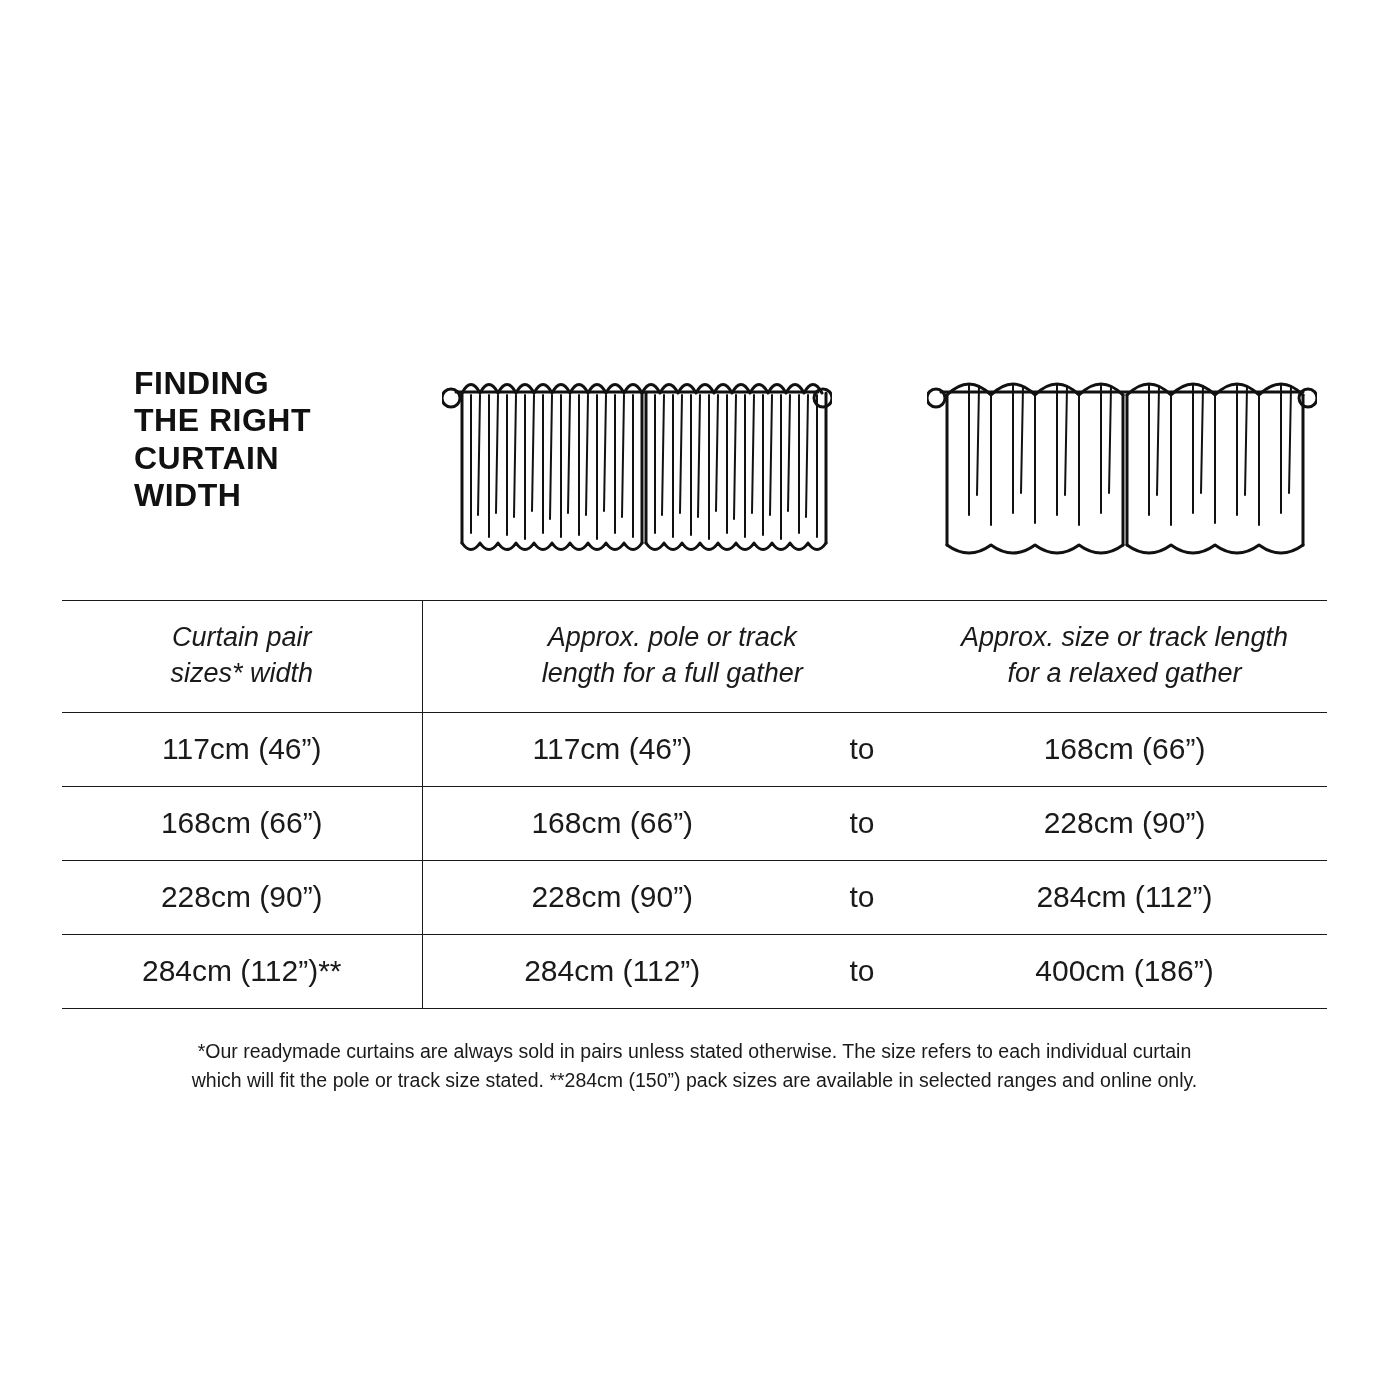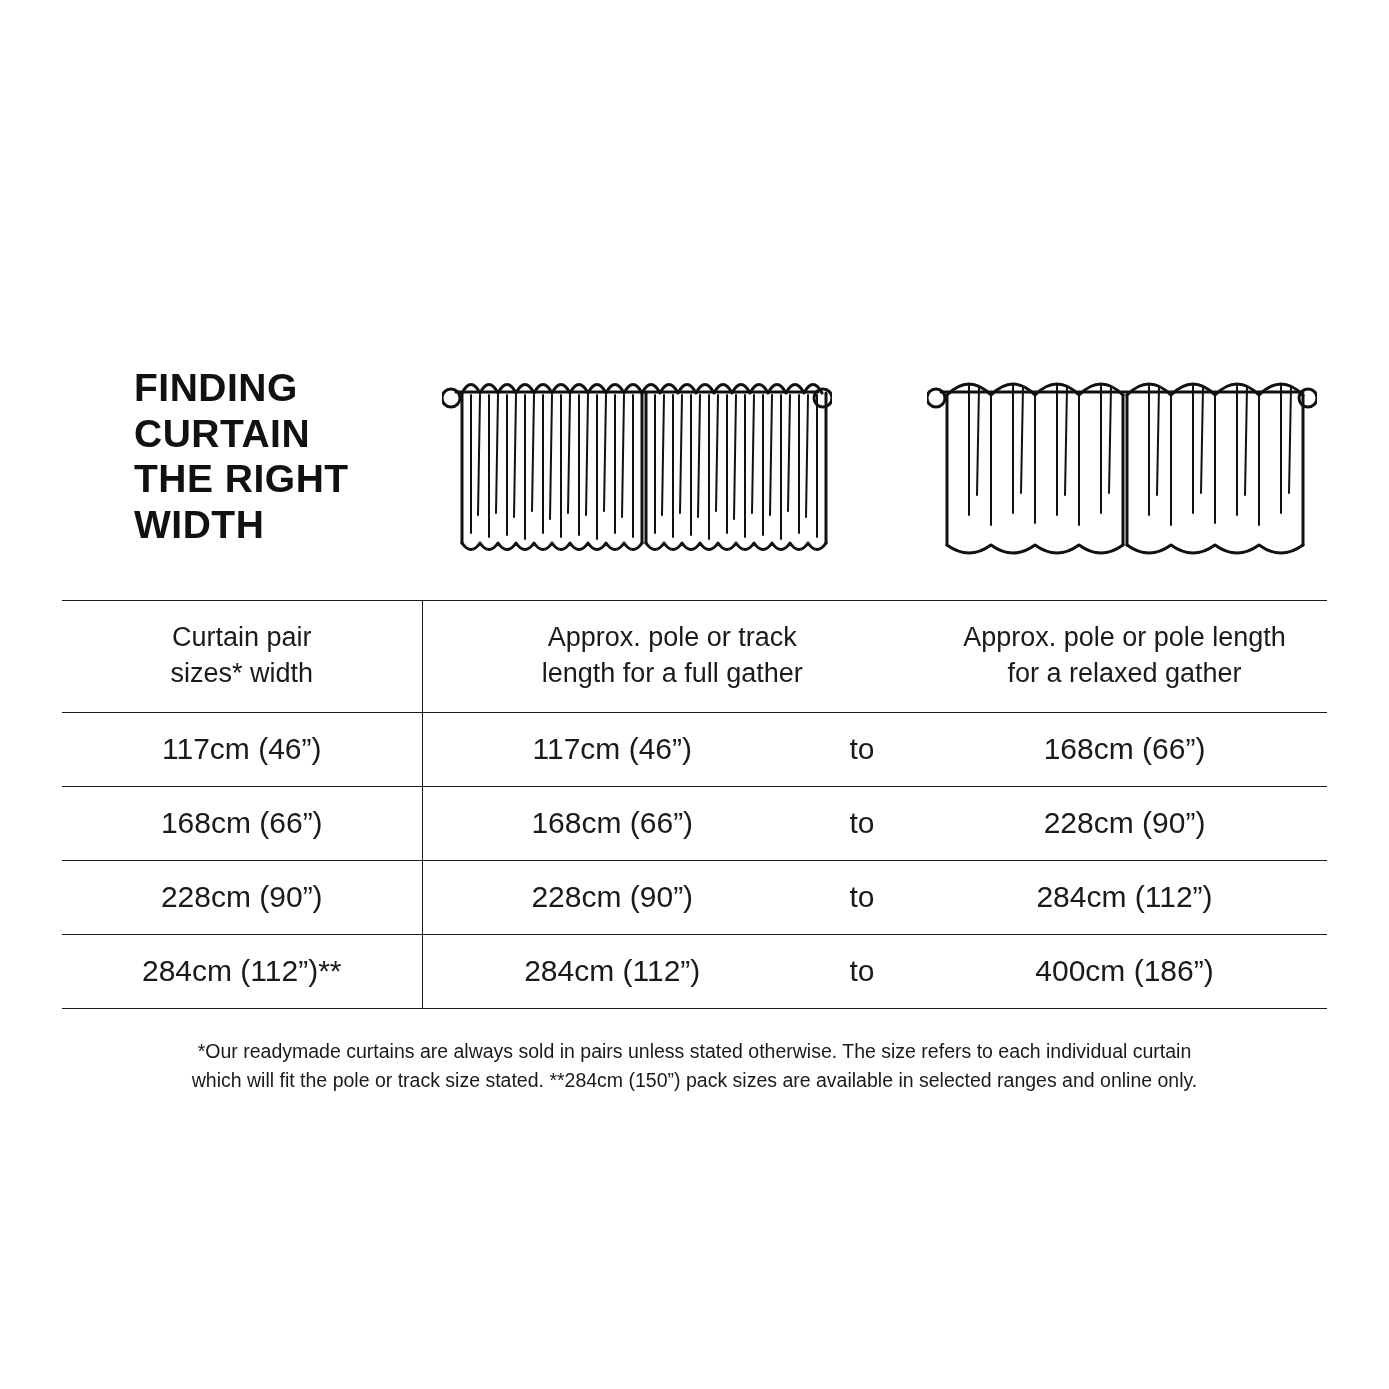--- a/index.html
+++ b/index.html
@@ -37,7 +37,7 @@
     width: 350px;
     padding-left: 72px;
     box-sizing: border-box;
-    font-size: 39px;
+    font-size: 32px;
     line-height: 1.17;
     letter-spacing: 0.5px;
     font-weight: 700;

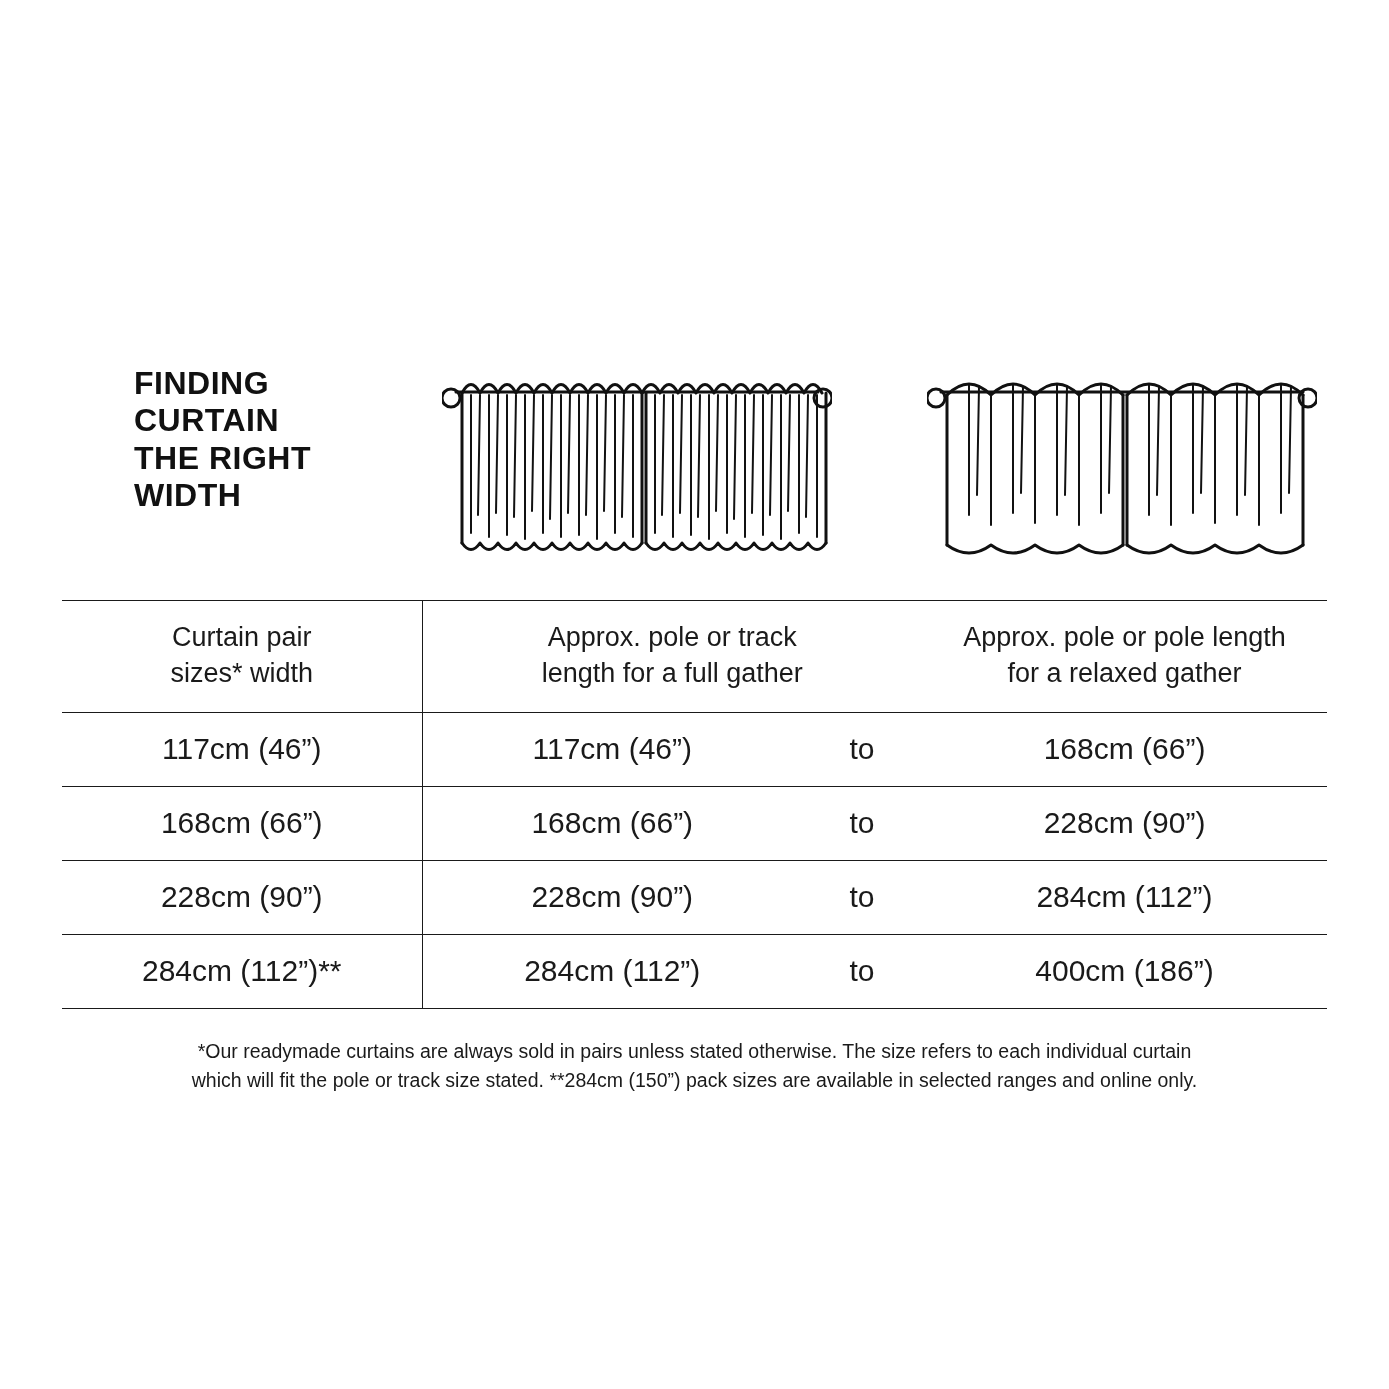--- a/index.html
+++ b/index.html
@@ -115,8 +115,8 @@
 
       <div class="title">
         <div>FINDING</div>
+        <div>THE RIGHT</div>
         <div>CURTAIN</div>
-        <div>THE RIGHT</div>
         <div>WIDTH</div>
       </div>
 

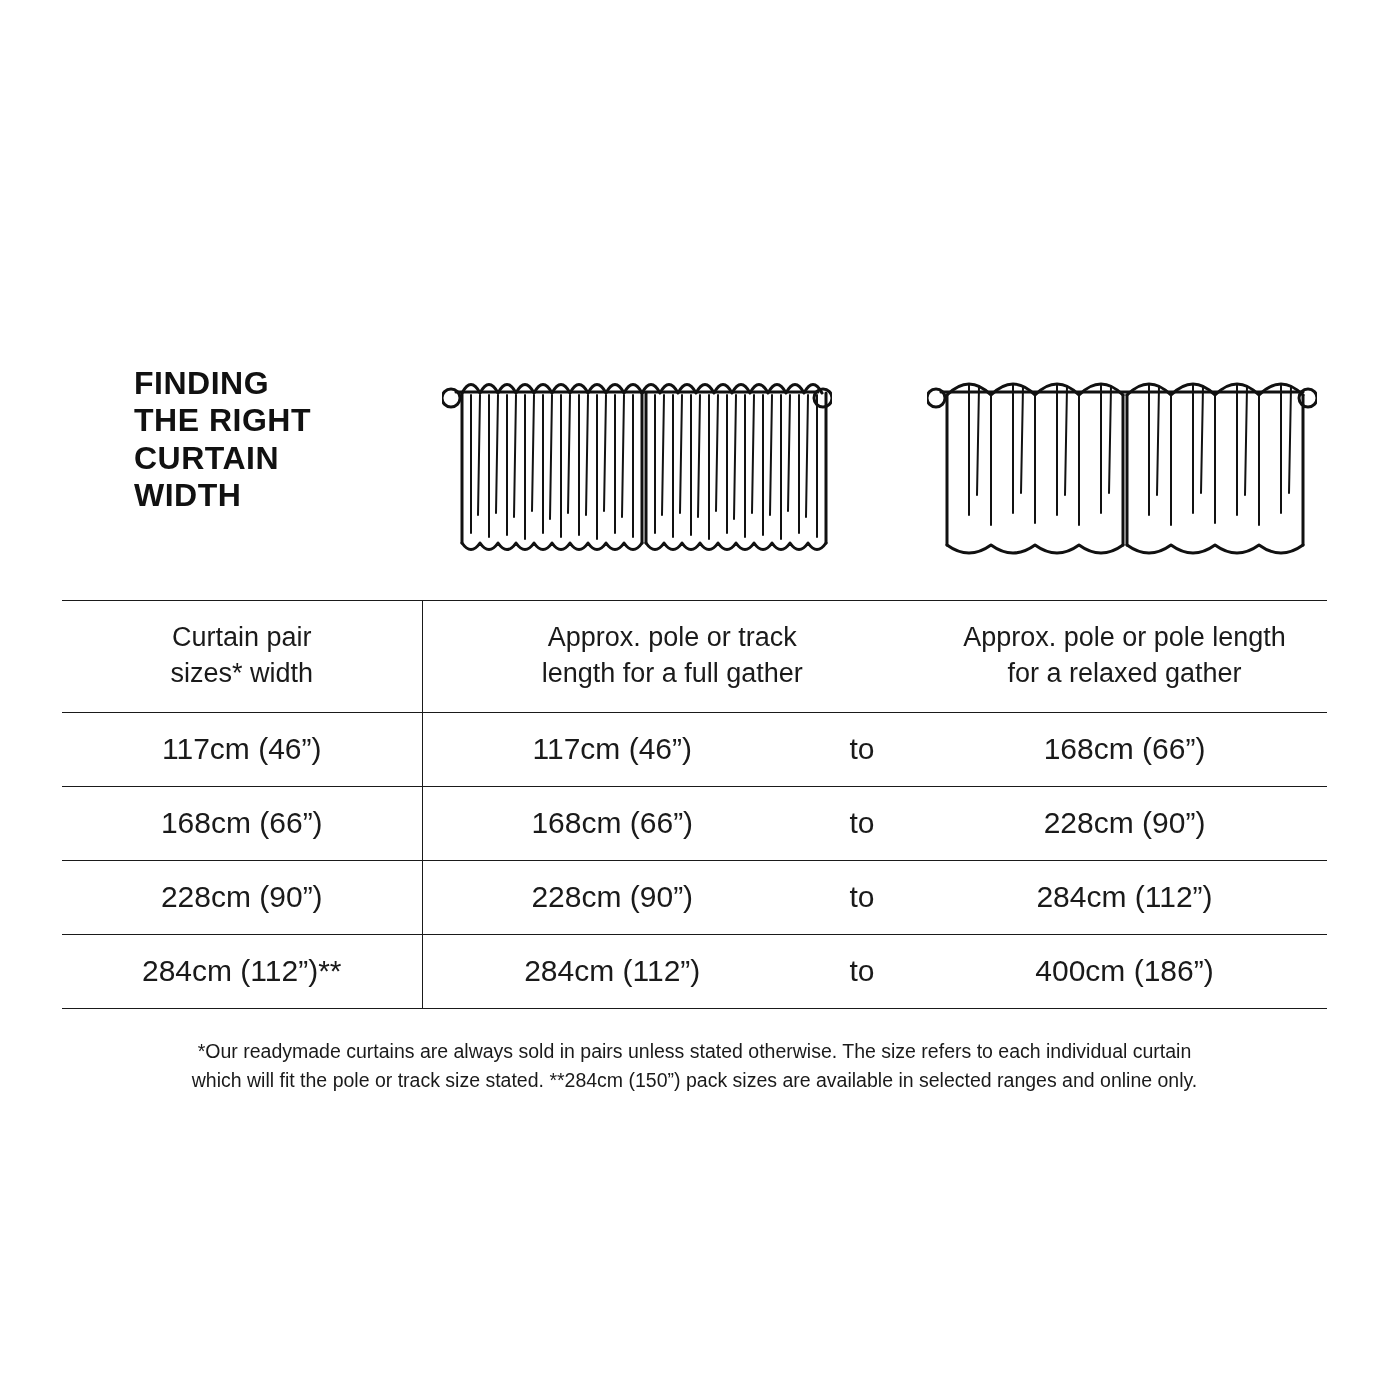--- a/index.html
+++ b/index.html
@@ -77,6 +77,7 @@
     line-height: 1.35;
     padding: 18px 4px 20px;
     font-weight: 400;
+    font-style: italic;
   }
   table.size-table td {
     font-size: 30px;

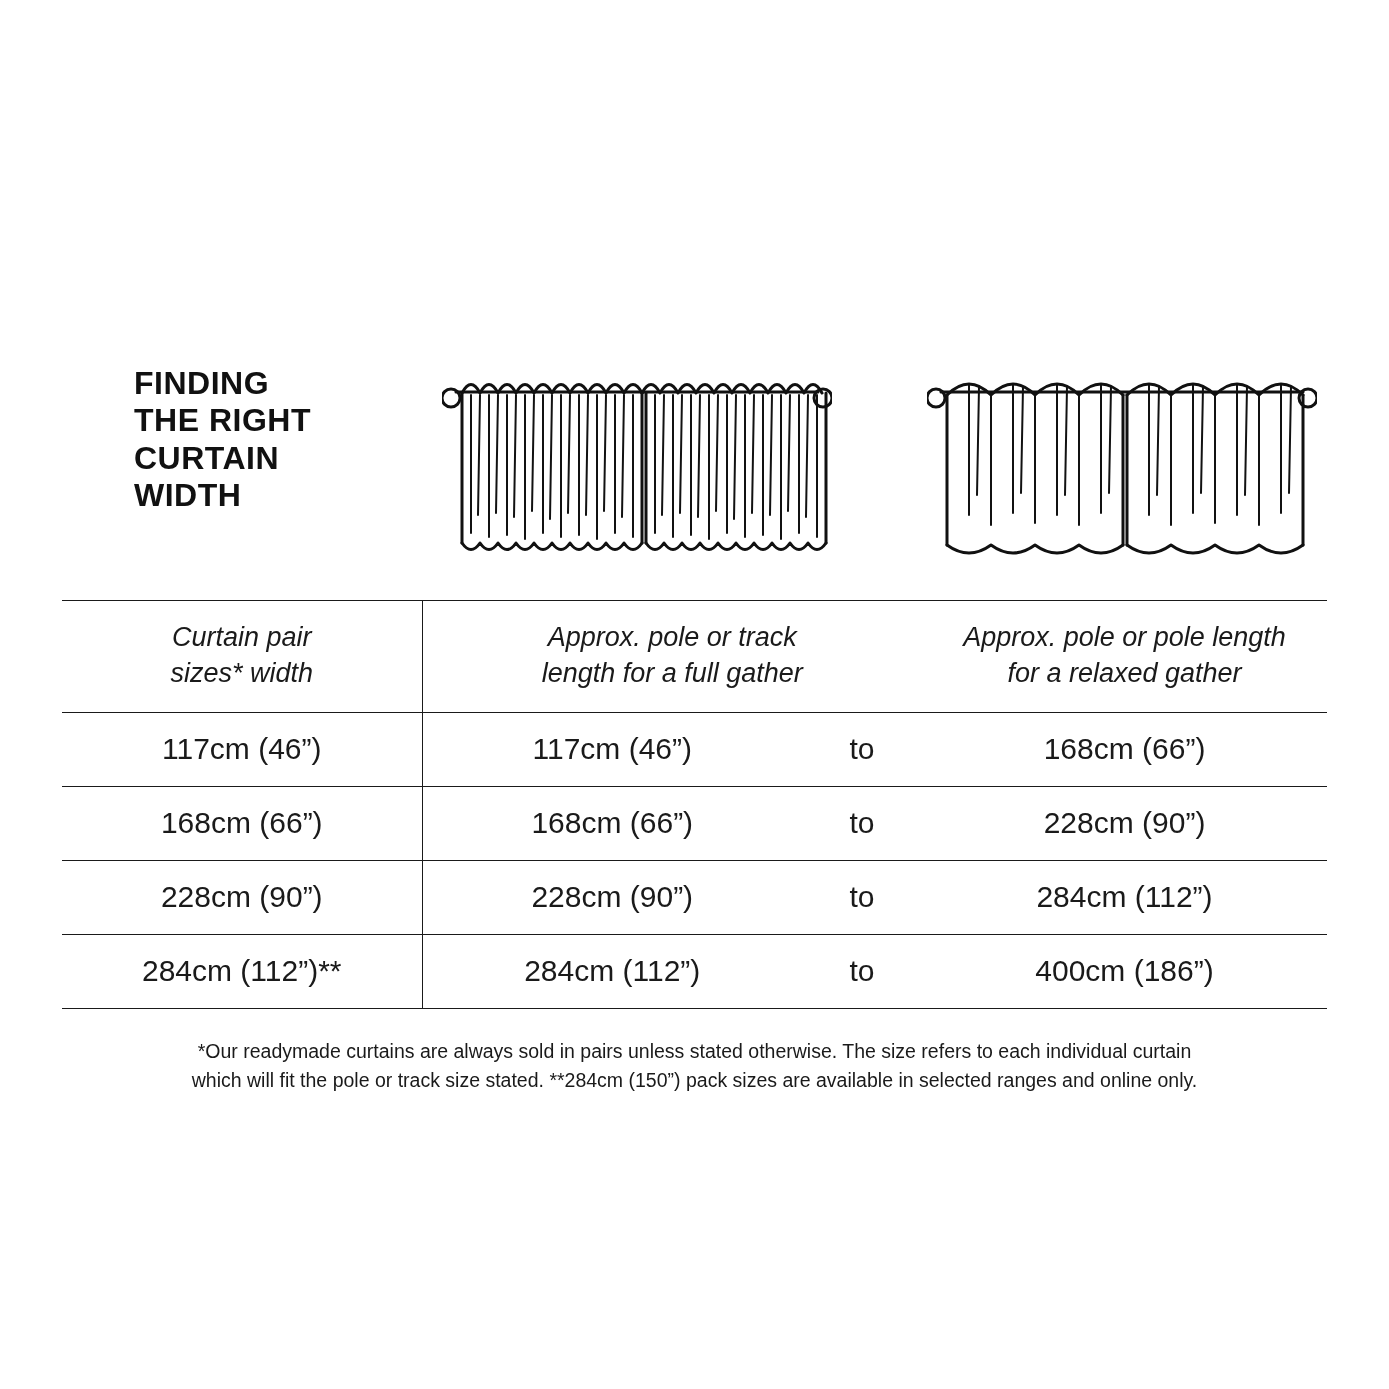--- a/index.html
+++ b/index.html
@@ -201,7 +201,7 @@
             <span>length for a full gather</span>
           </th>
           <th>
-            <span>Approx. pole or pole length</span><br>
+            <span>Approx. size or track length</span><br>
             <span>for a relaxed gather</span>
           </th>
         </tr>

